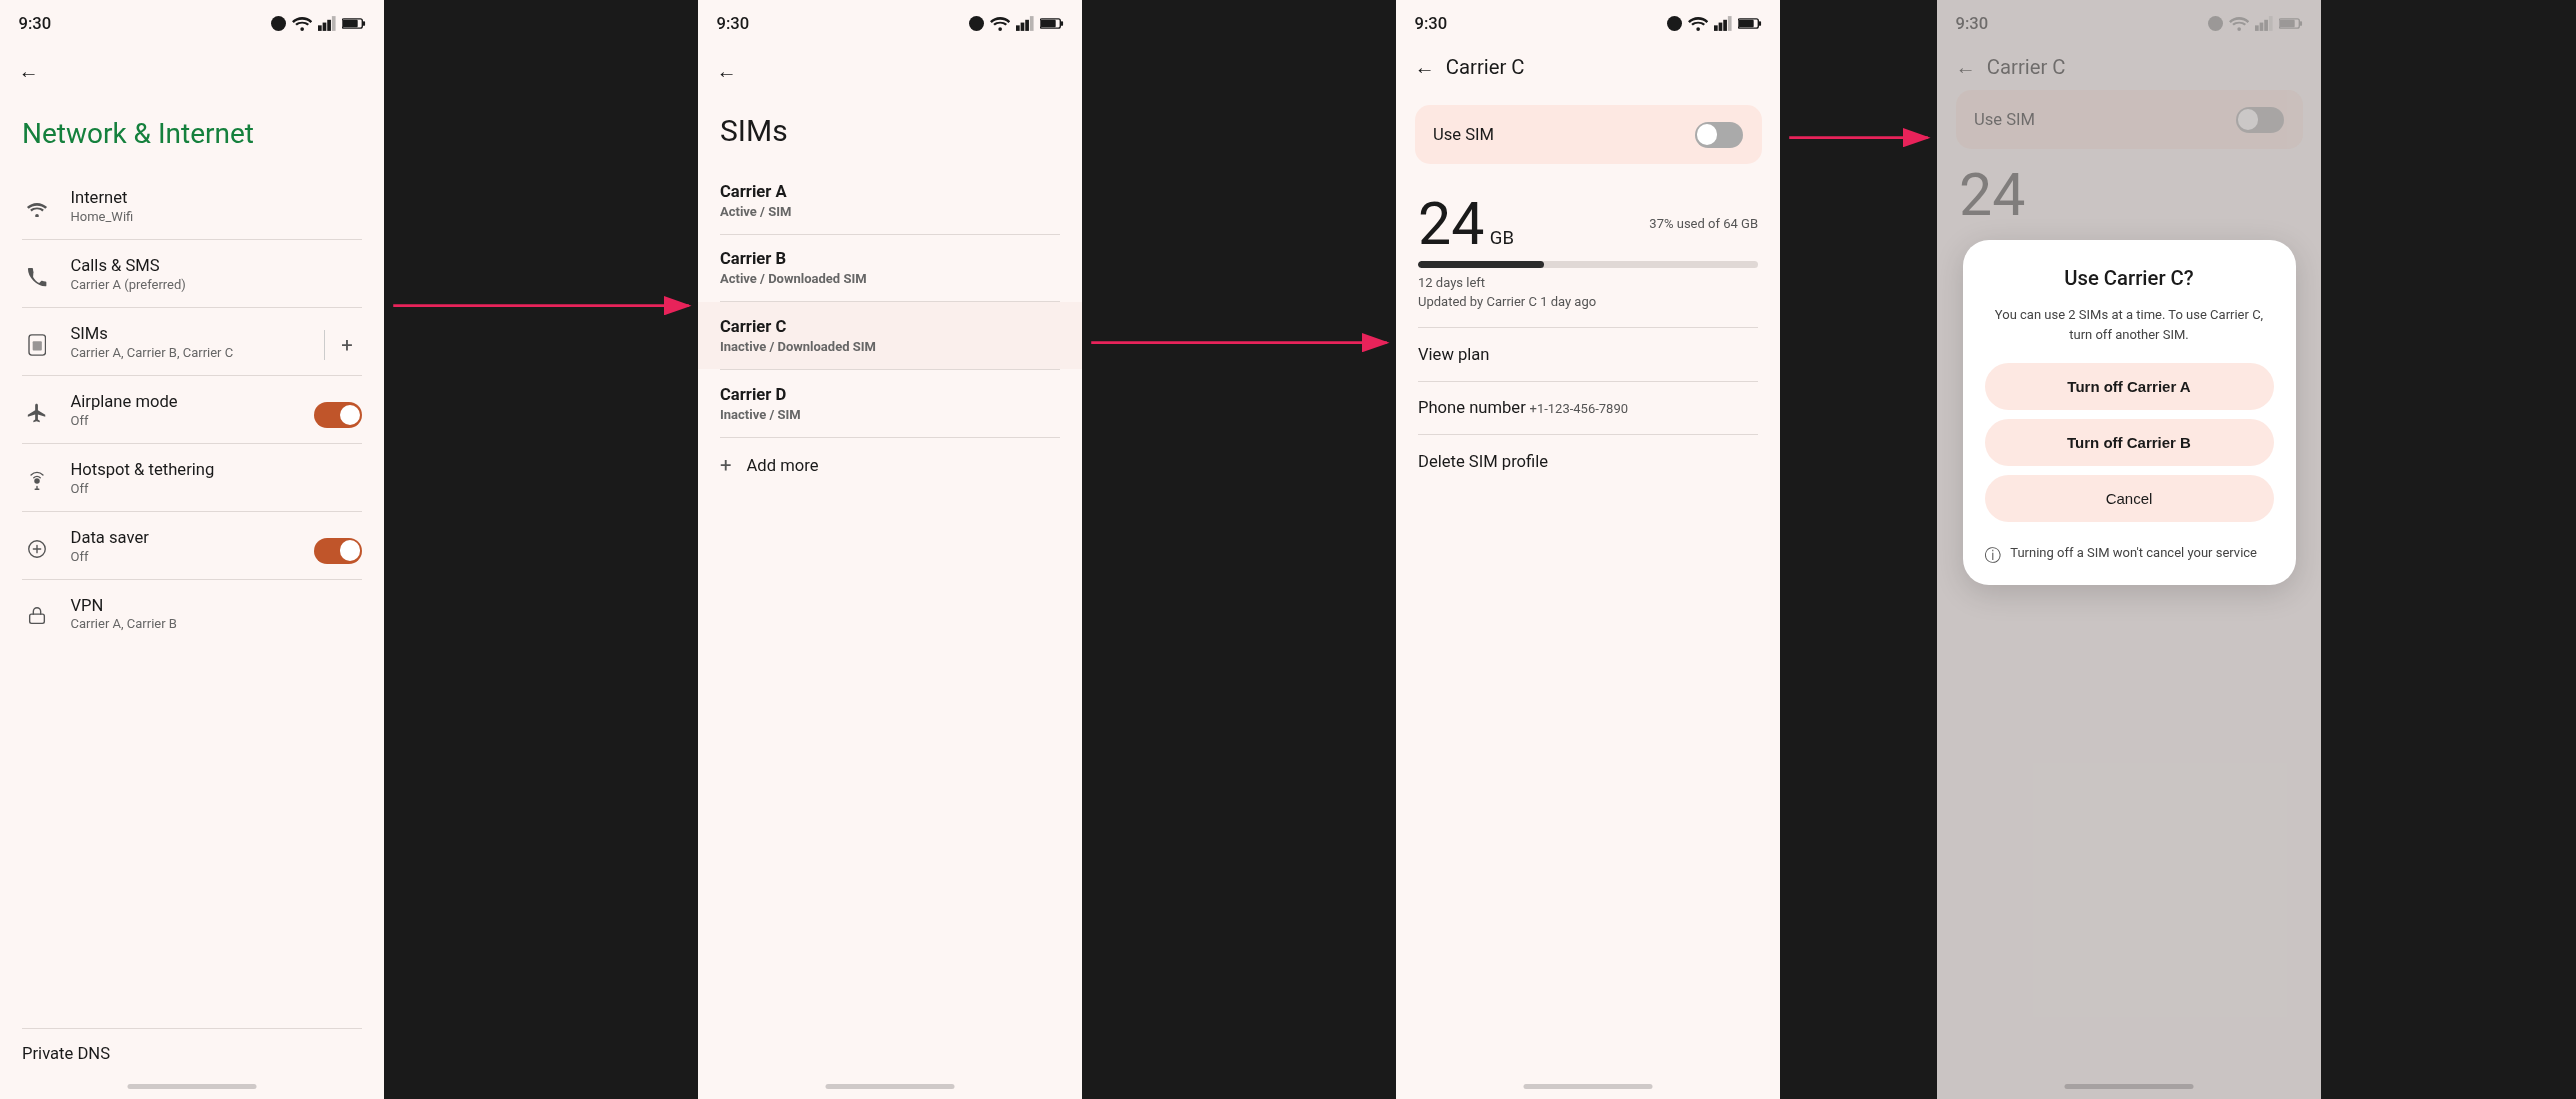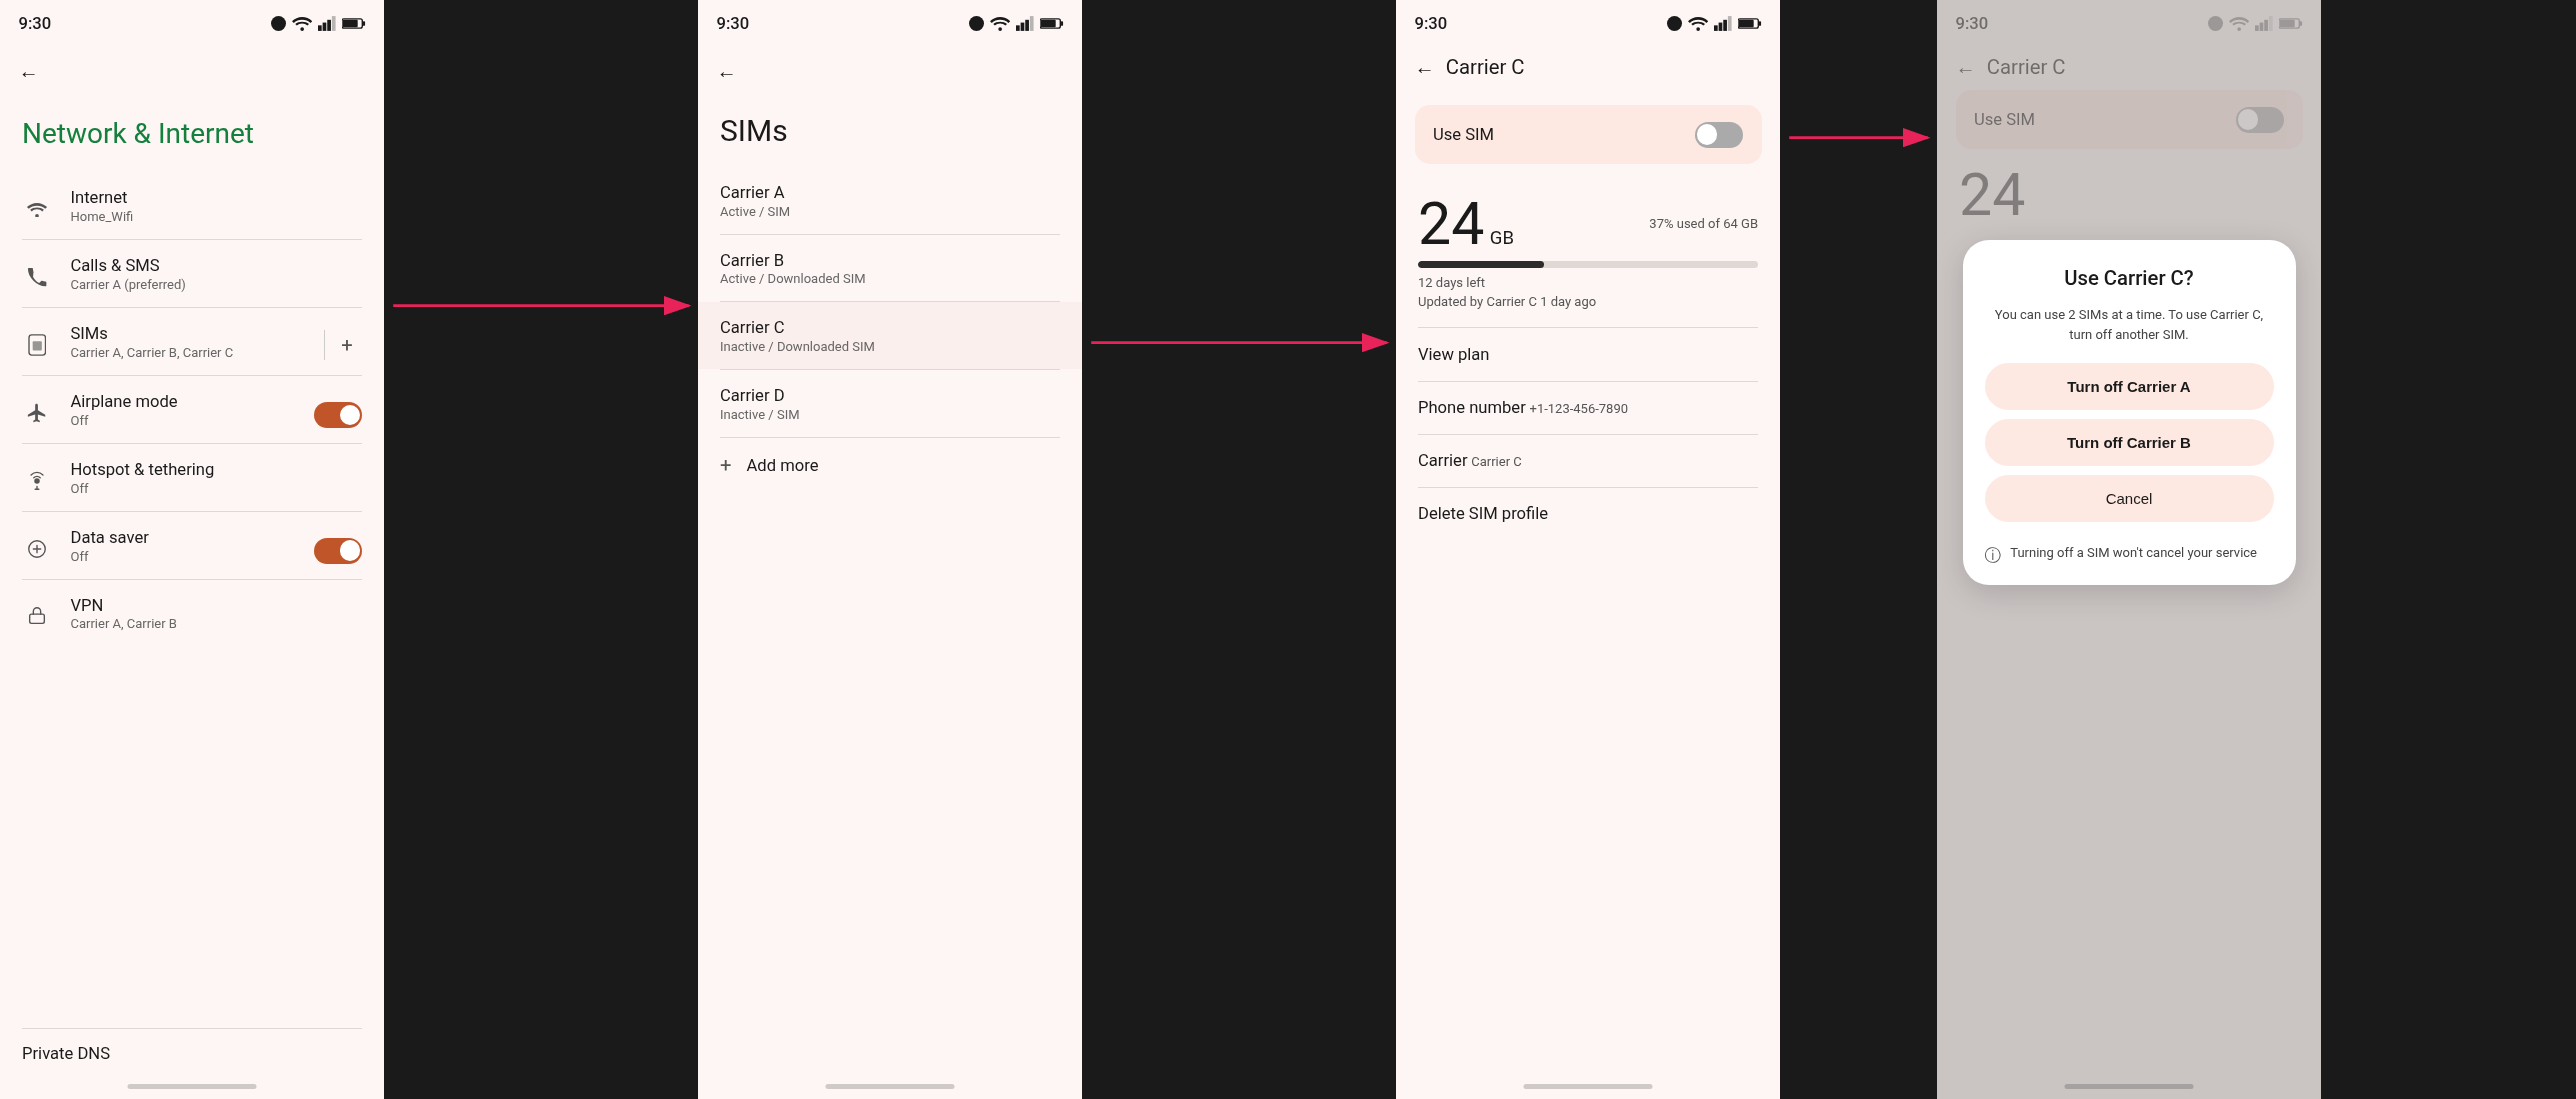--- a/index.html
+++ b/index.html
@@ -194,8 +194,9 @@
       flex-direction: column;
       padding: 15px 22px;
       min-height: 67px;
-      justify-content: flex-end;
+      justify-content: space-between;
       cursor: pointer;
+      font-weight: bold;
     }
 
     .sim-name {

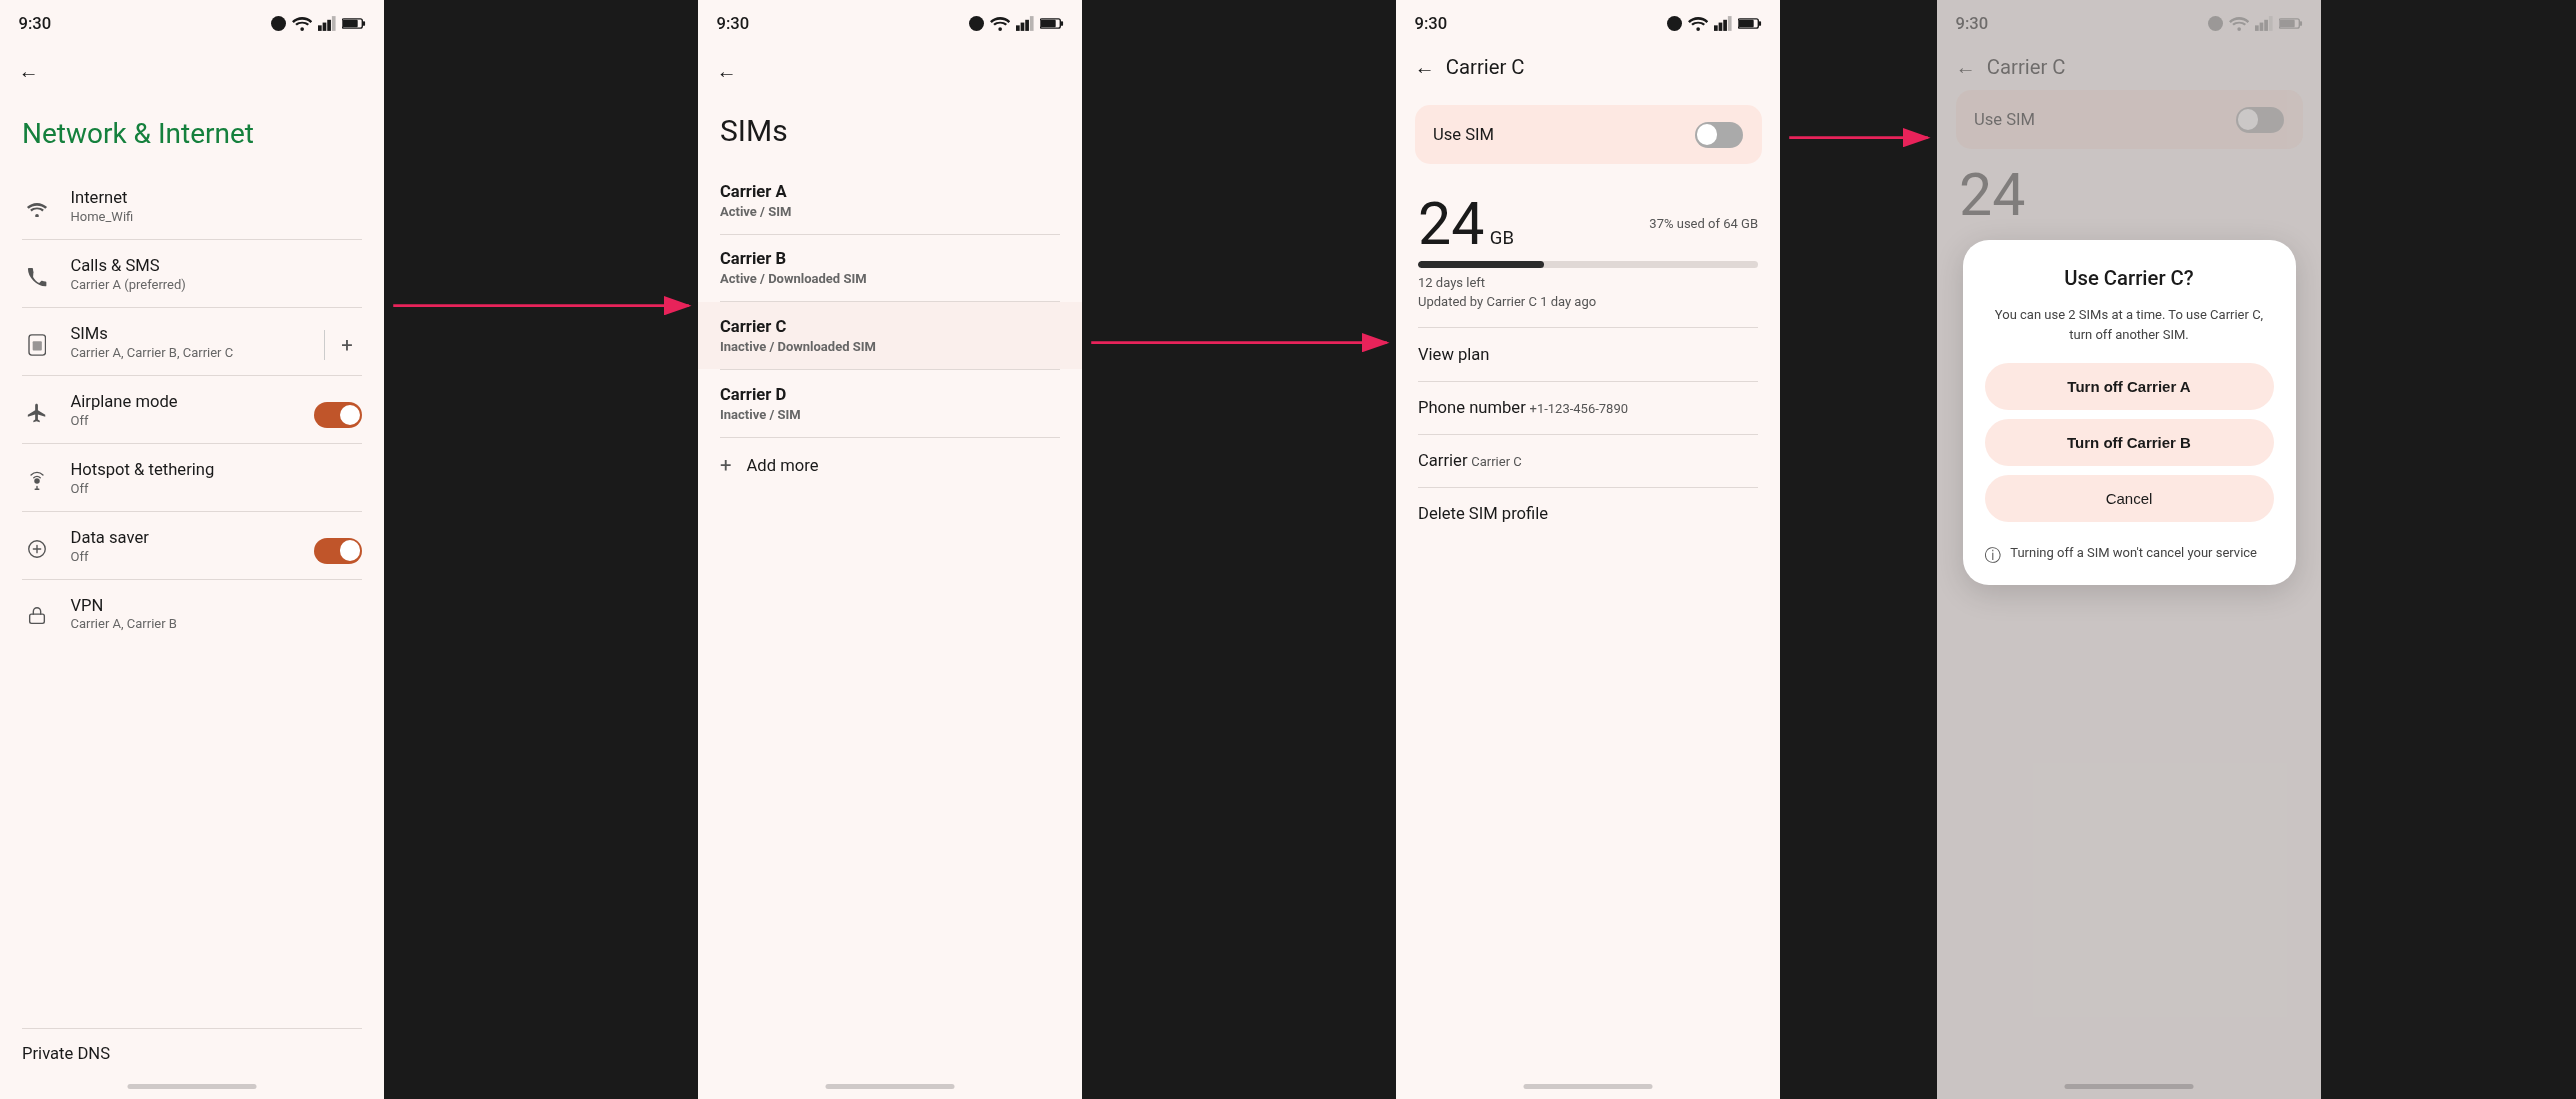--- a/index.html
+++ b/index.html
@@ -716,10 +716,6 @@
         <span class="detail-value">+1-123-456-7890</span>
       </div>
       <div class="divider-line"></div>
-      <div class="detail-item">
-        <span class="detail-label">Carrier</span>
-        <span class="detail-value">Carrier C</span>
-      </div>
       <div class="divider-line"></div>
       <div class="detail-item">
         <span class="detail-label">Delete SIM profile</span>

